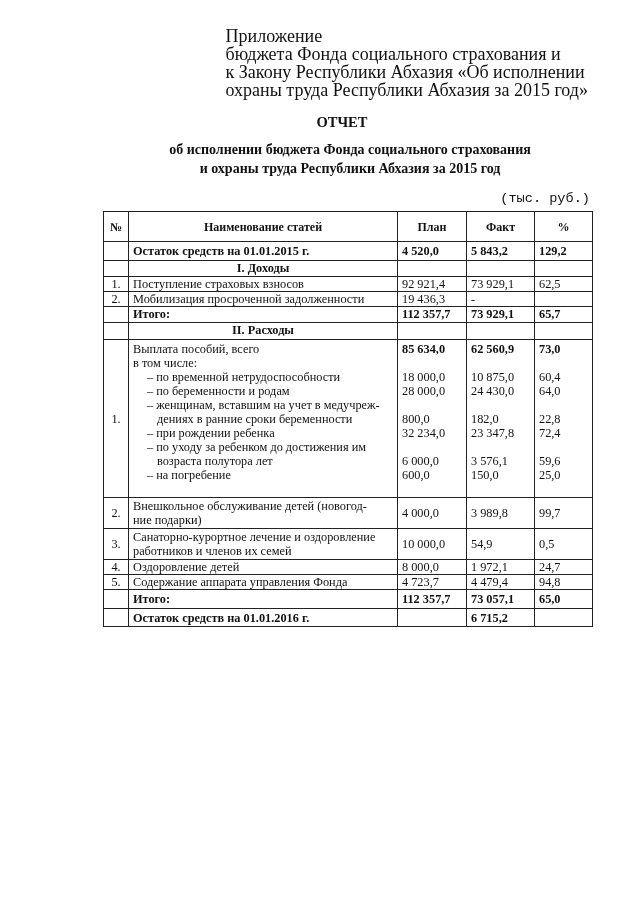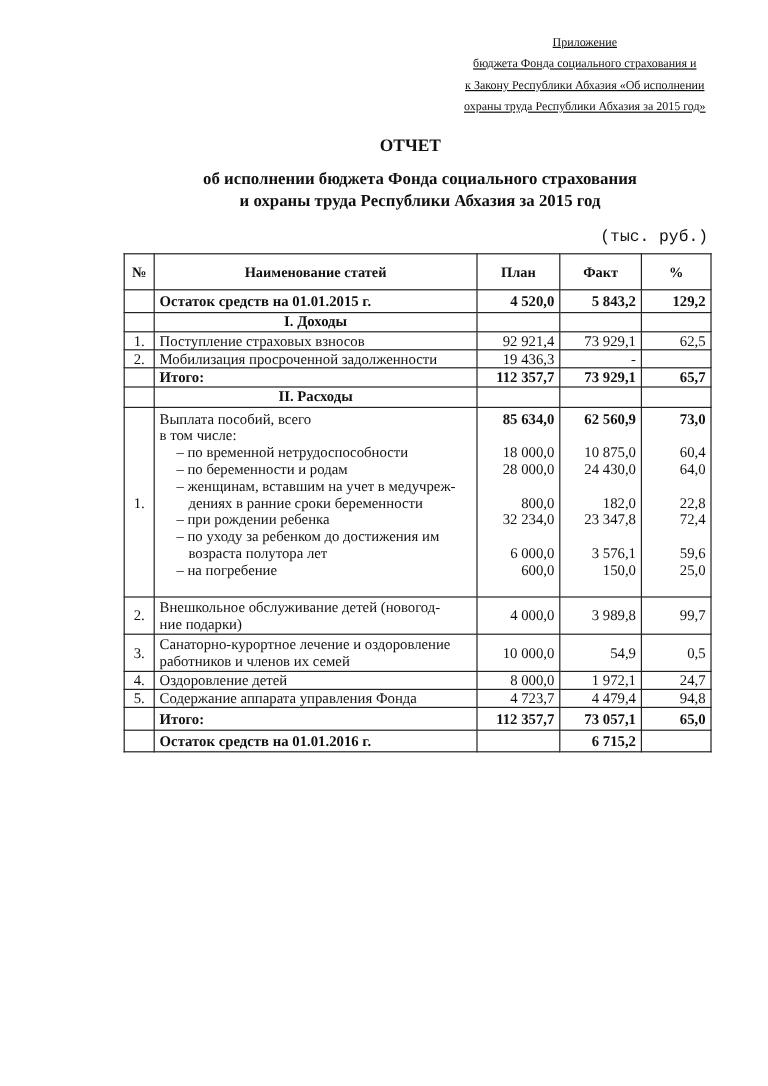--- a/index.html
+++ b/index.html
@@ -5,8 +5,8 @@
   html, body { margin: 0; padding: 0; background: #ffffff; }
   body { width: 640px; height: 905px; position: relative; overflow: hidden;
          font-family: "Liberation Serif", "DejaVu Serif", serif; color: #111; }
-  .appendix { position: absolute; right: 52px; top: 27px; text-align: center;
-              font-size: 10px; line-height: 18px; text-decoration: underline; }
+  .appendix { position: absolute; right: 52px; top: 27px; text-align: left;
+              font-size: 18px; line-height: 18px; }
   .title { position: absolute; left: 0; width: 640px; top: 114px; text-align: center;
            font-weight: bold; font-size: 14.5px; padding-left: 44px; box-sizing: border-box; }
   .subtitle { position: absolute; left: 100px; width: 500px; top: 140px; text-align: center;

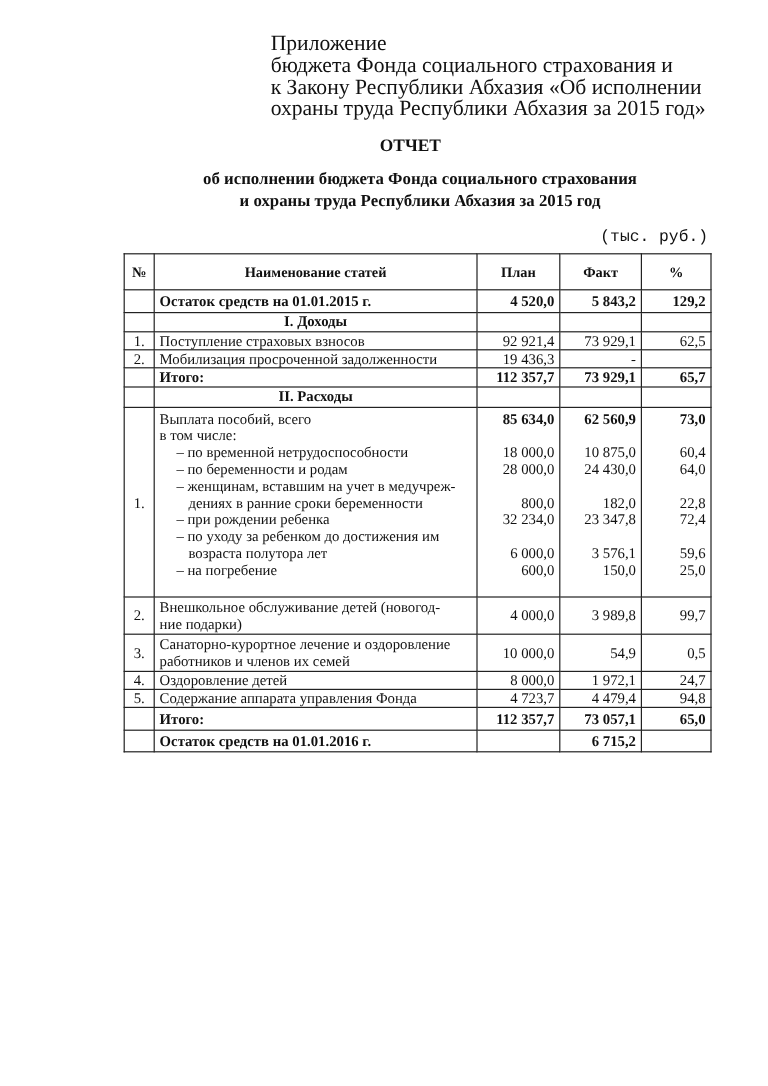--- a/index.html
+++ b/index.html
@@ -20,7 +20,7 @@
   col.c-plan { width: 69px; } col.c-fact { width: 68px; } col.c-pct { width: 58px; }
   th { font-weight: bold; height: 29px; vertical-align: middle !important; text-align: center; font-size: 12px; }
   .num { text-align: center; }
-  .val { text-align: right; }
+  .val { text-align: left; }
   .b { font-weight: bold; }
   .sec { text-align: center; font-weight: bold; }
   .mid { vertical-align: middle !important; }

